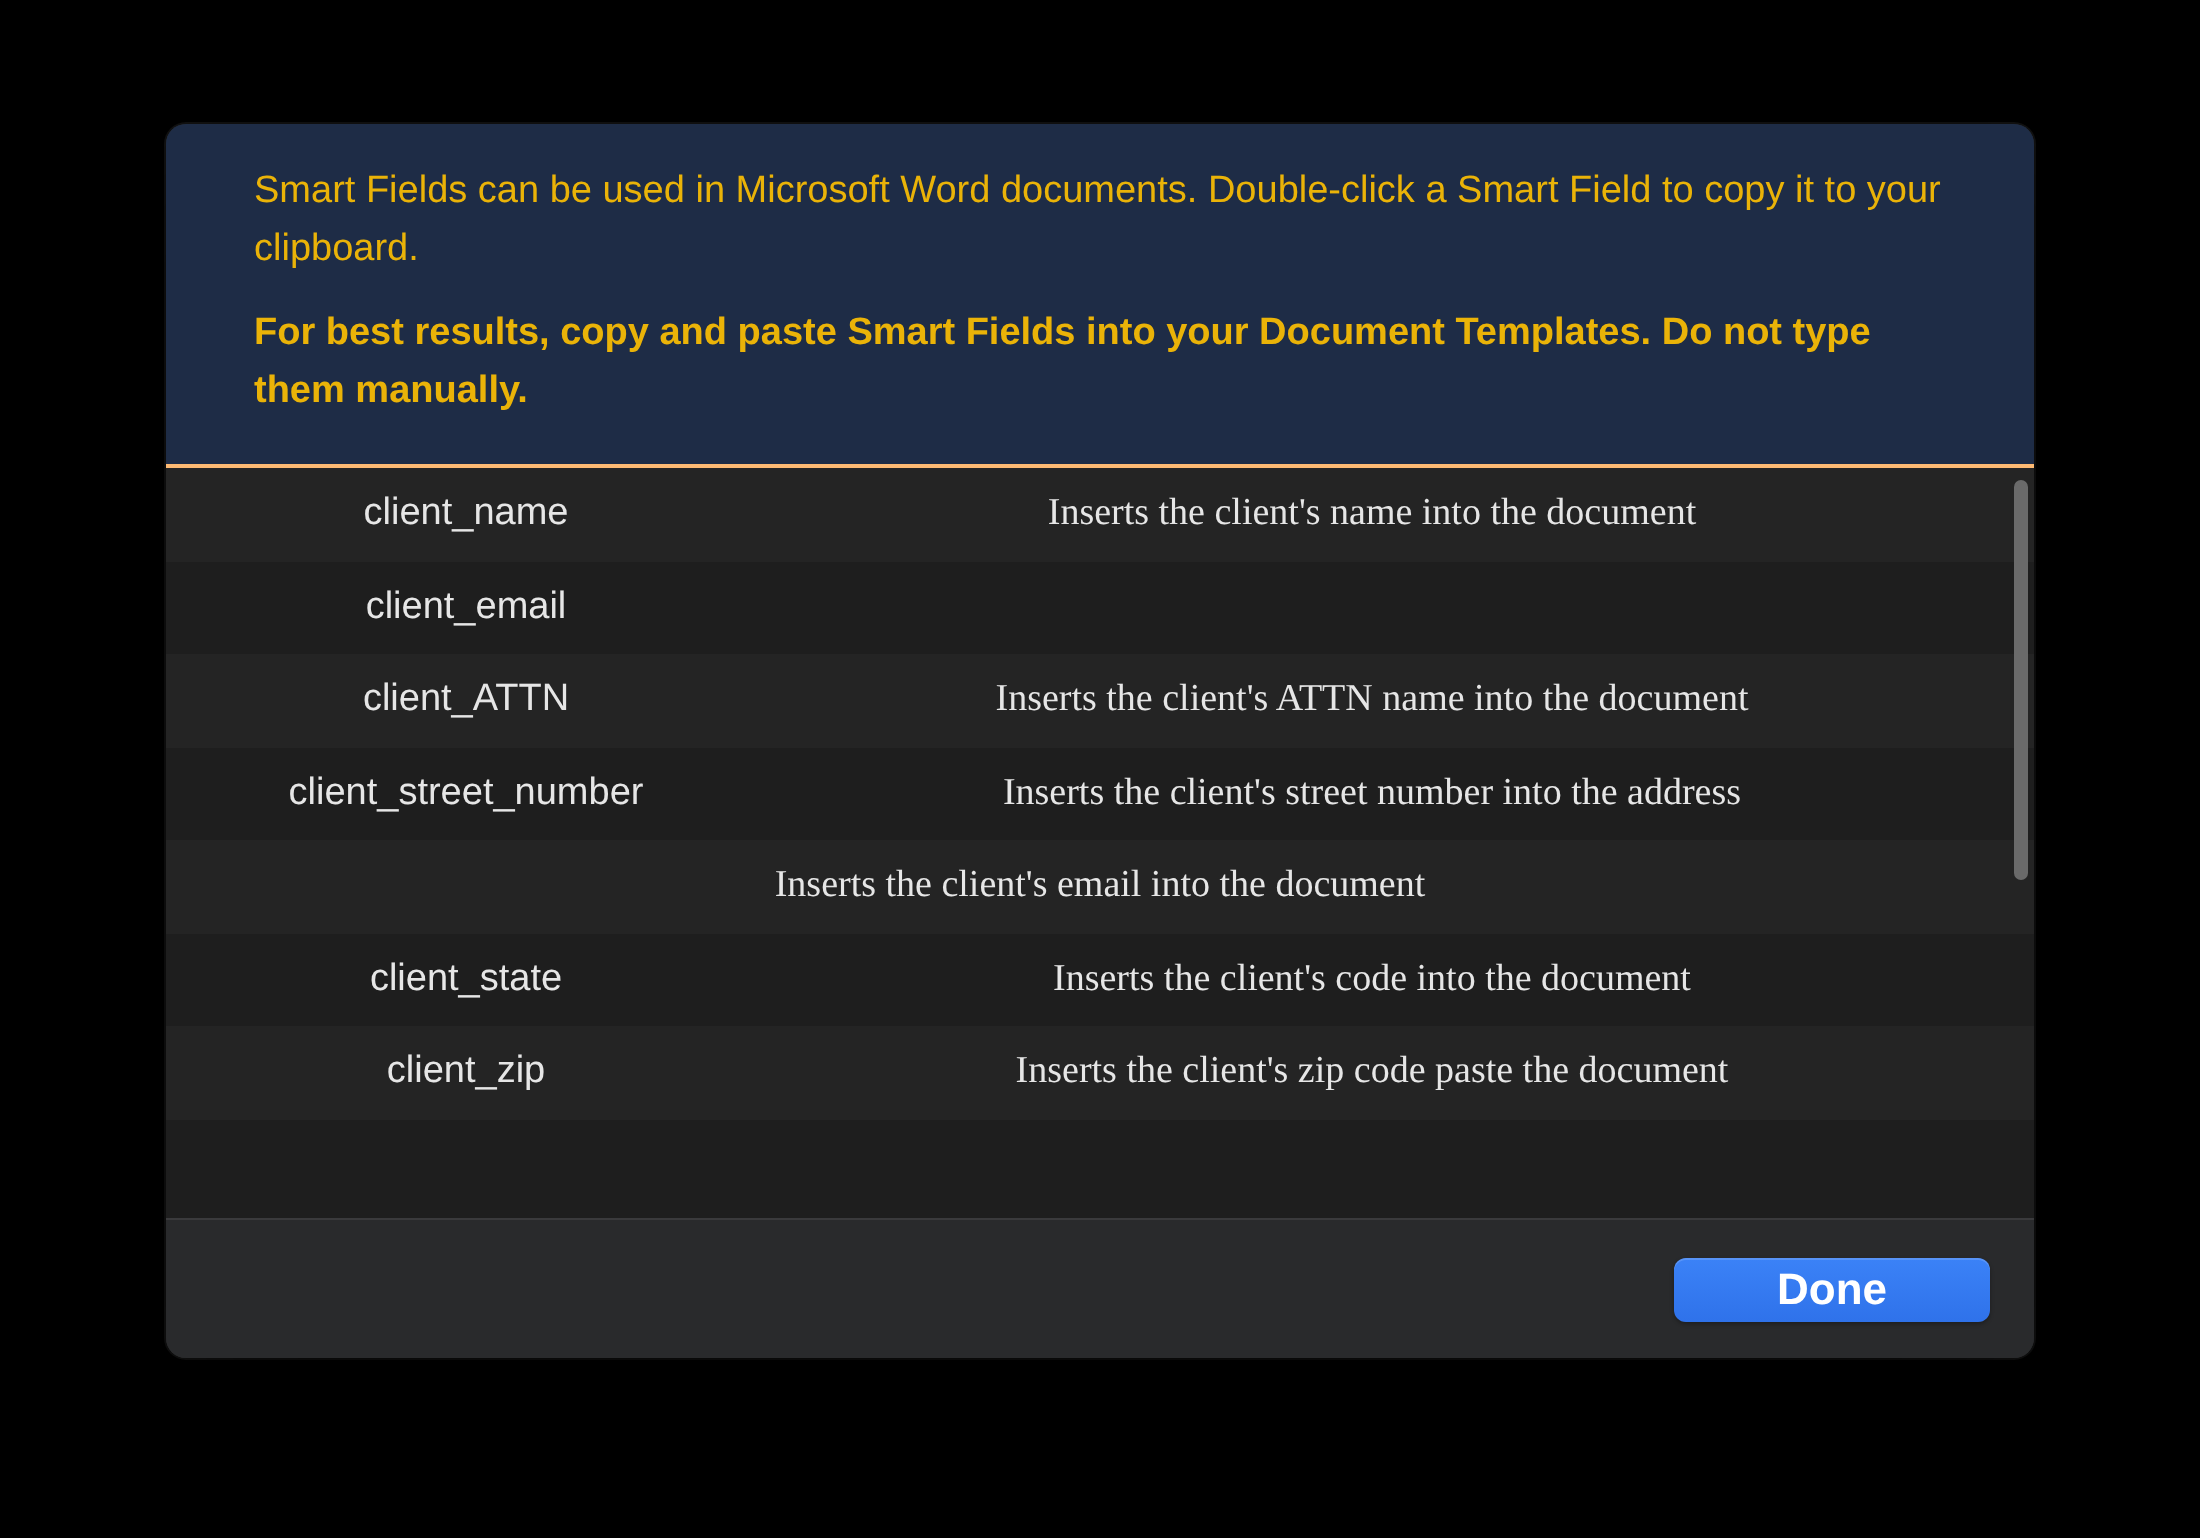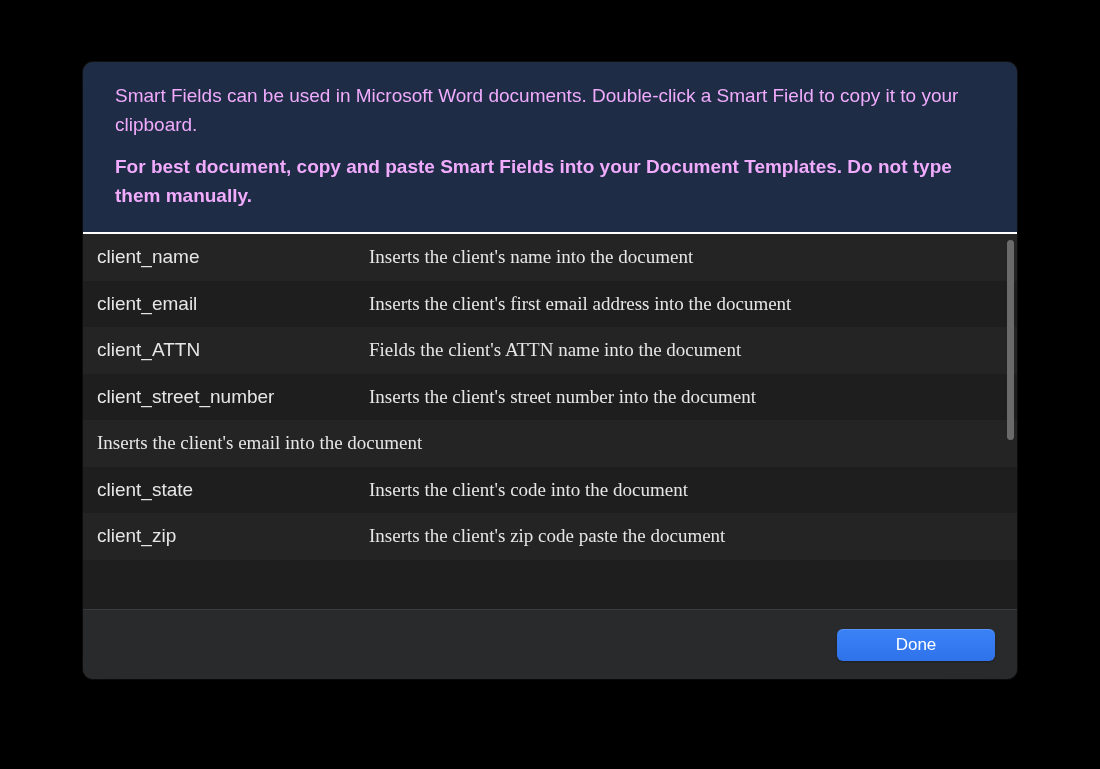--- a/index.html
+++ b/index.html
@@ -25,9 +25,9 @@
     }
     .header {
       background: #1e2c46;
-      padding: 20px 32px 22px 32px;
-      border-bottom: 2px solid #ffffff;
-      color: #f0abfc;
+      padding: 20px 32px 22px 44px;
+      border-bottom: 2px solid #fdba74;
+      color: #eab308;
       font-size: 19px;
       line-height: 1.5;
     }

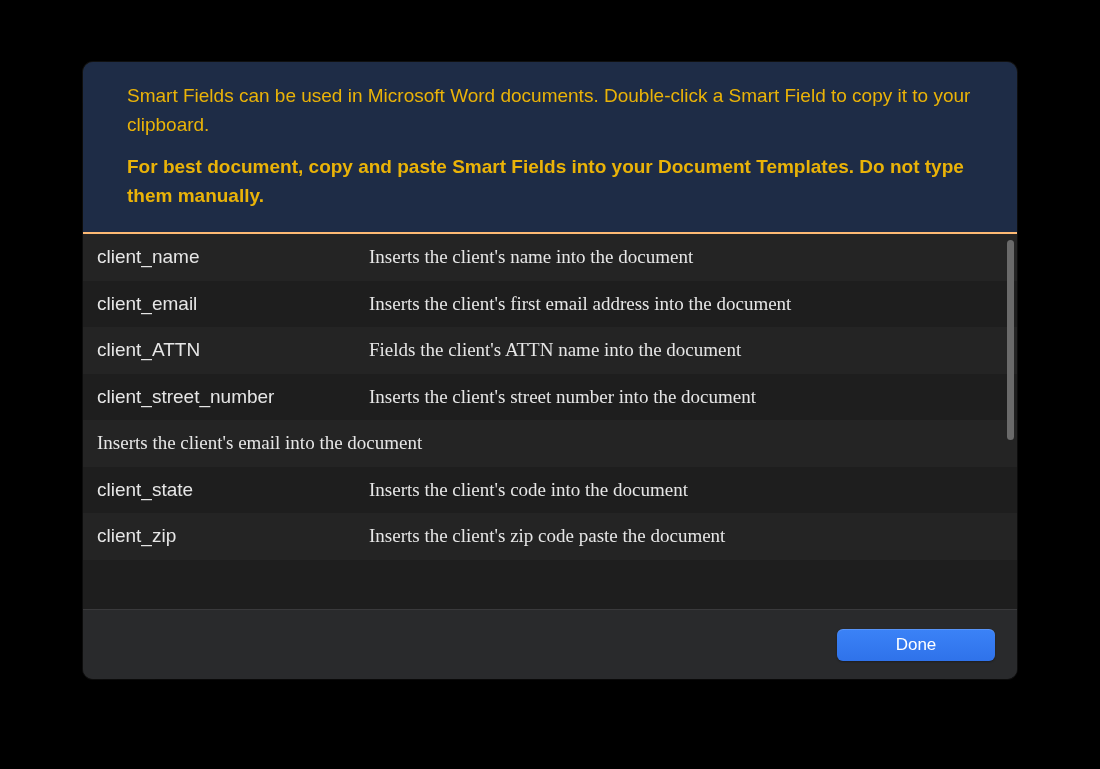--- a/index.html
+++ b/index.html
@@ -117,7 +117,7 @@
 
   <div class="header">
     <p class="intro">Smart Fields can be used in Microsoft Word documents. Double-click a Smart Field to copy it to your clipboard.</p>
-    <p class="warn">For best document, copy and paste Smart Fields into your Document Templates. Do not type them manually.</p>
+    <p class="warn">For best results, copy and paste Smart Fields into your Document Templates. Do not type them manually.</p>
   </div>
 
   <div class="list-wrap">

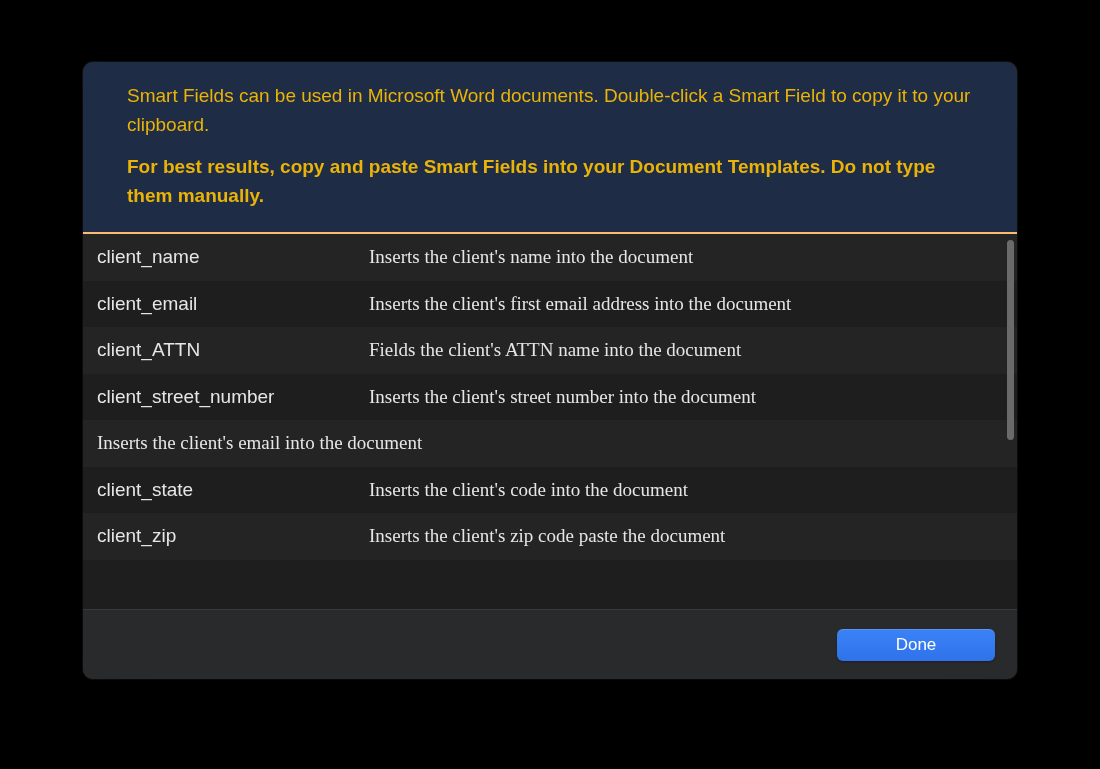--- a/index.html
+++ b/index.html
@@ -43,6 +43,7 @@
       position: relative;
       background: #1e1e1e;
       overflow: hidden;
+      text-align: center;
     }
     .list {
       position: absolute;

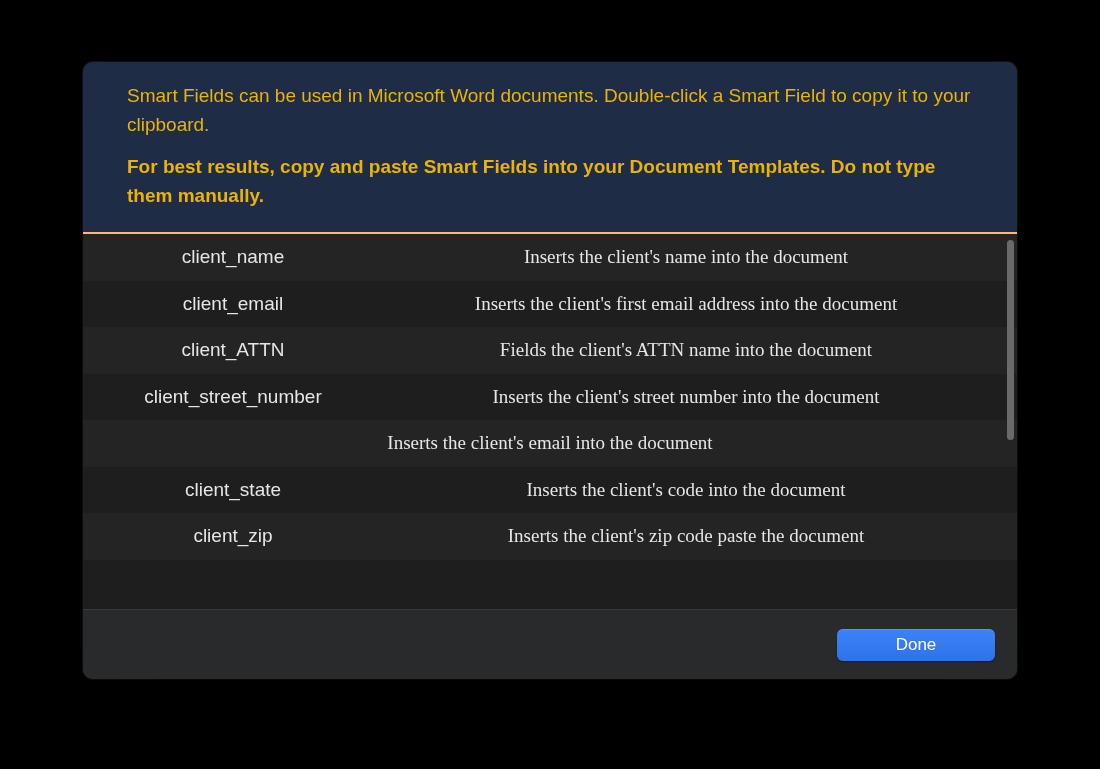--- a/index.html
+++ b/index.html
@@ -129,7 +129,6 @@
       </div>
       <div class="row">
         <div class="col-field">client_email</div>
-        <div class="col-desc">Inserts the client's first email address into the document</div>
       </div>
       <div class="row">
         <div class="col-field">client_ATTN</div>

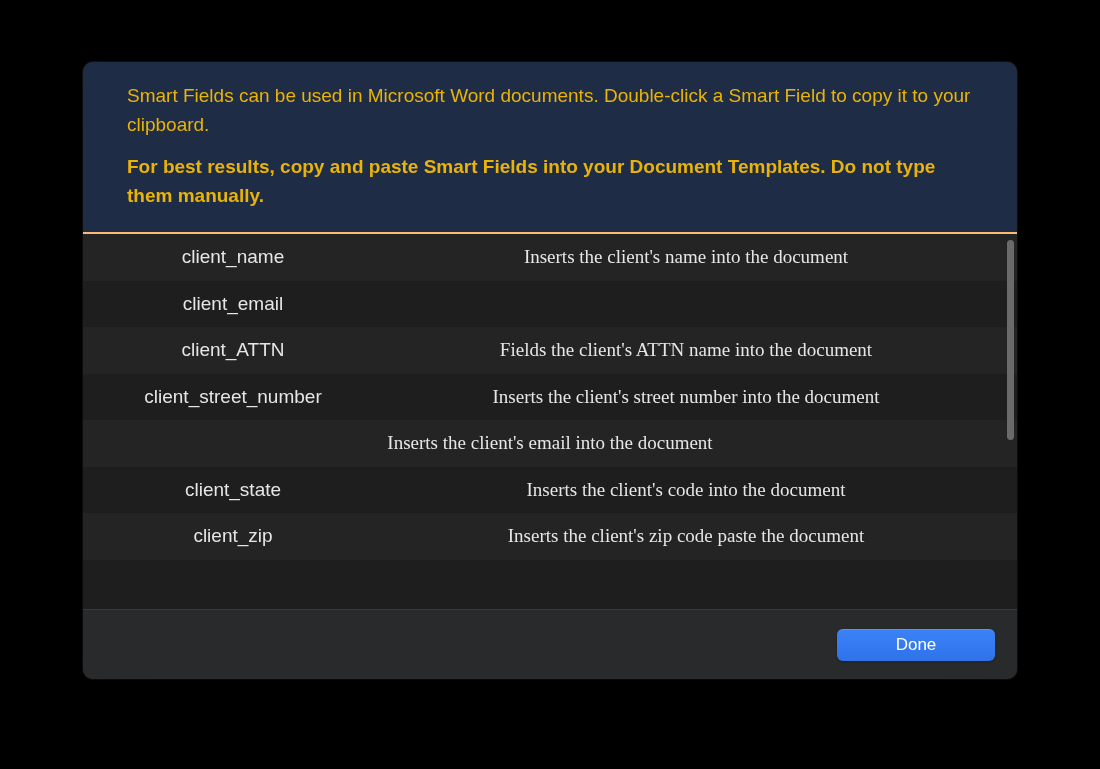--- a/index.html
+++ b/index.html
@@ -132,7 +132,7 @@
       </div>
       <div class="row">
         <div class="col-field">client_ATTN</div>
-        <div class="col-desc">Fields the client's ATTN name into the document</div>
+        <div class="col-desc">Inserts the client's ATTN name into the document</div>
       </div>
       <div class="row">
         <div class="col-field">client_street_number</div>

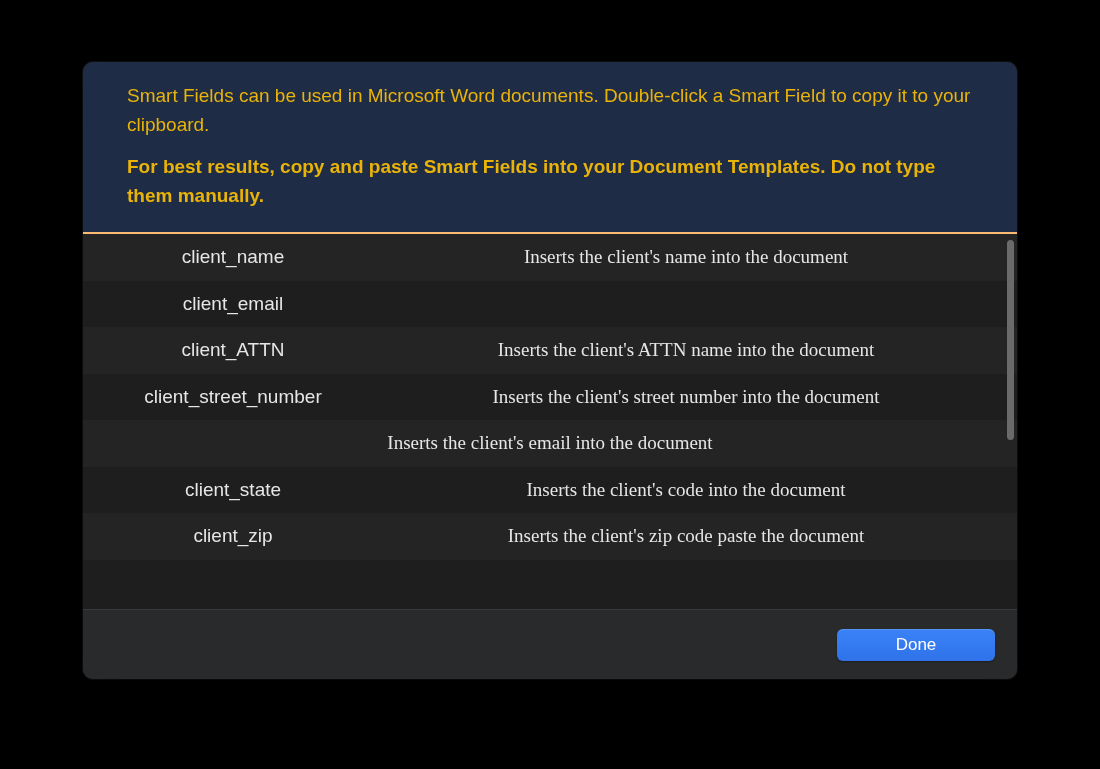--- a/index.html
+++ b/index.html
@@ -136,7 +136,7 @@
       </div>
       <div class="row">
         <div class="col-field">client_street_number</div>
-        <div class="col-desc">Inserts the client's street number into the document</div>
+        <div class="col-desc">Inserts the client's street number into the address</div>
       </div>
       <div class="row">
         <div class="col-desc">Inserts the client's email into the document</div>

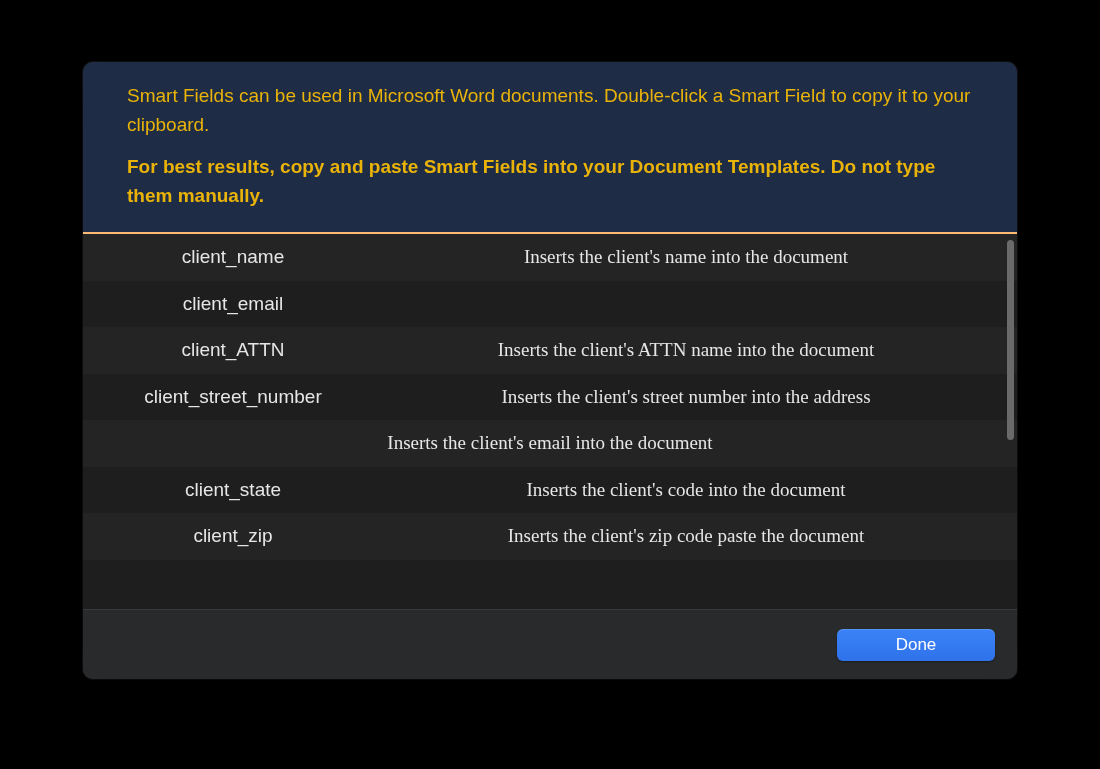--- a/index.html
+++ b/index.html
@@ -102,8 +102,8 @@
       border: none;
       border-radius: 6px;
       color: #ffffff;
-      font-size: 17px;
-      font-weight: 400;
+      font-size: 22px;
+      font-weight: 700;
       cursor: pointer;
       display: flex;
       align-items: center;

